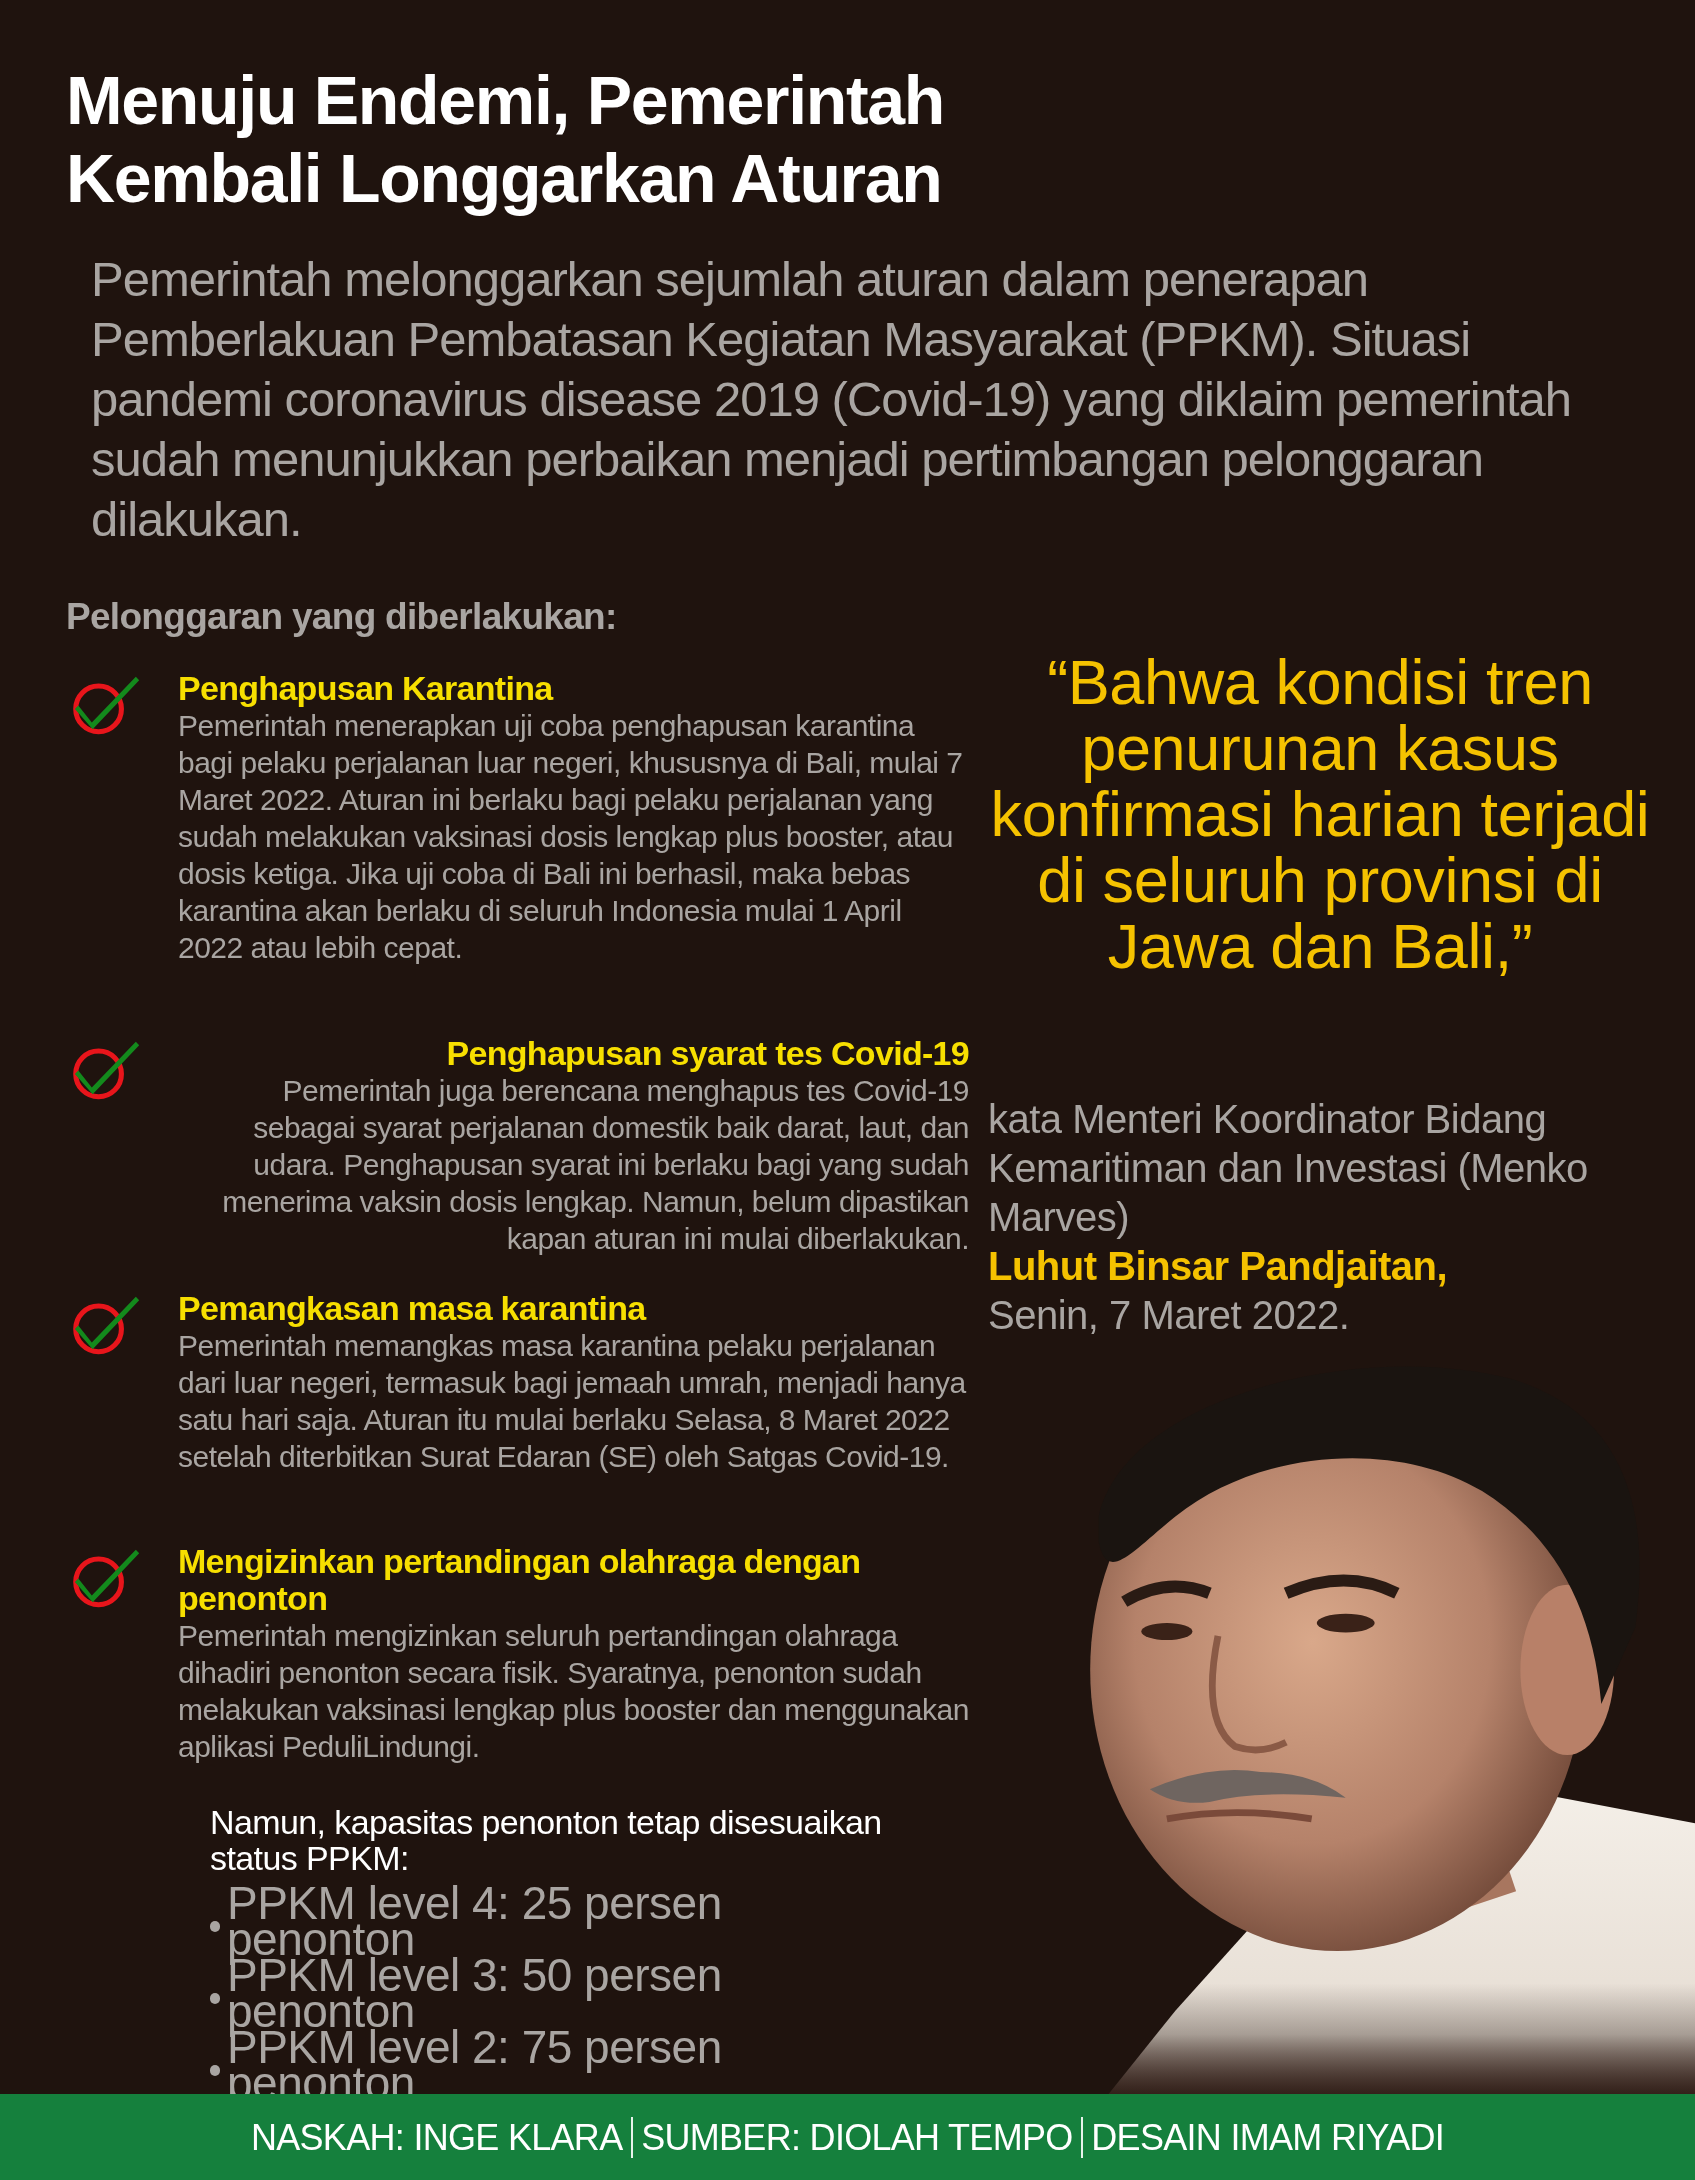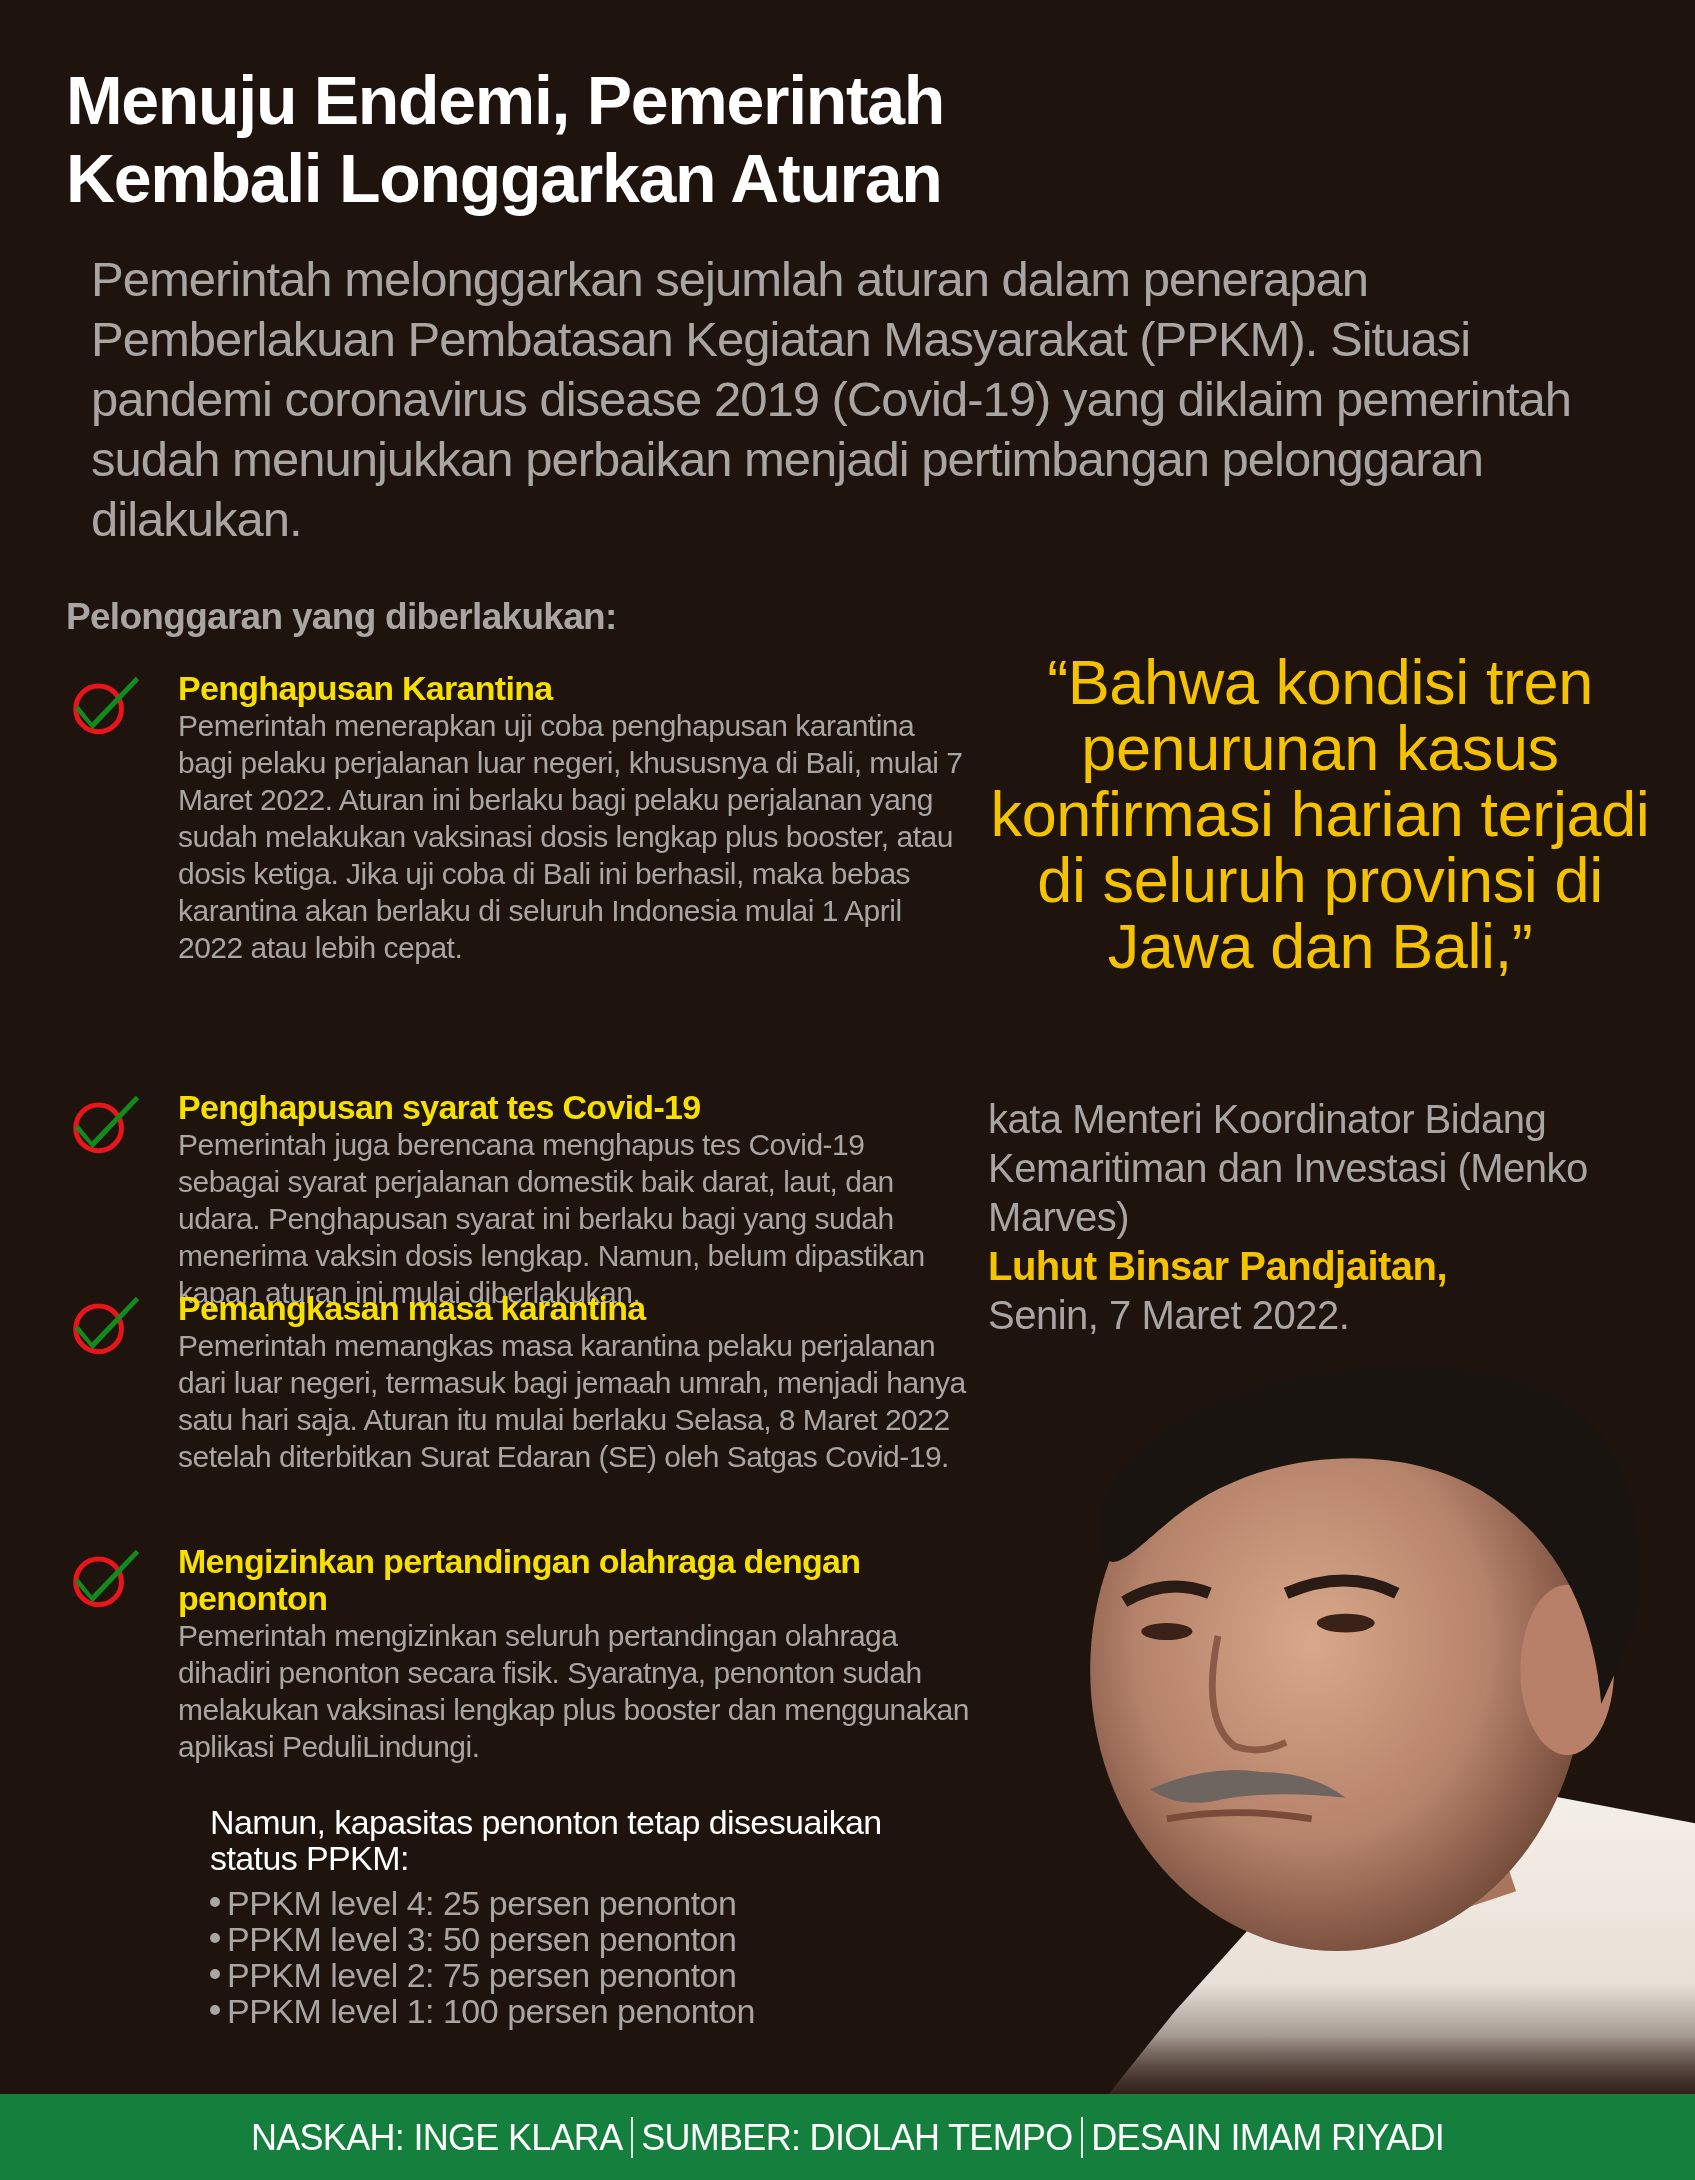--- a/index.html
+++ b/index.html
@@ -30,7 +30,7 @@
     color: #a9a5a2; font-size: 30px; line-height: 37px; letter-spacing: -0.5px;
   }
   #item0 { top: 670px; }
-  #item1 { top: 1089px; }
+  #item1 { top: 1035px; text-align: right; }
   #item2 { top: 1290px; }
   #item3 { top: 1543px; }
 

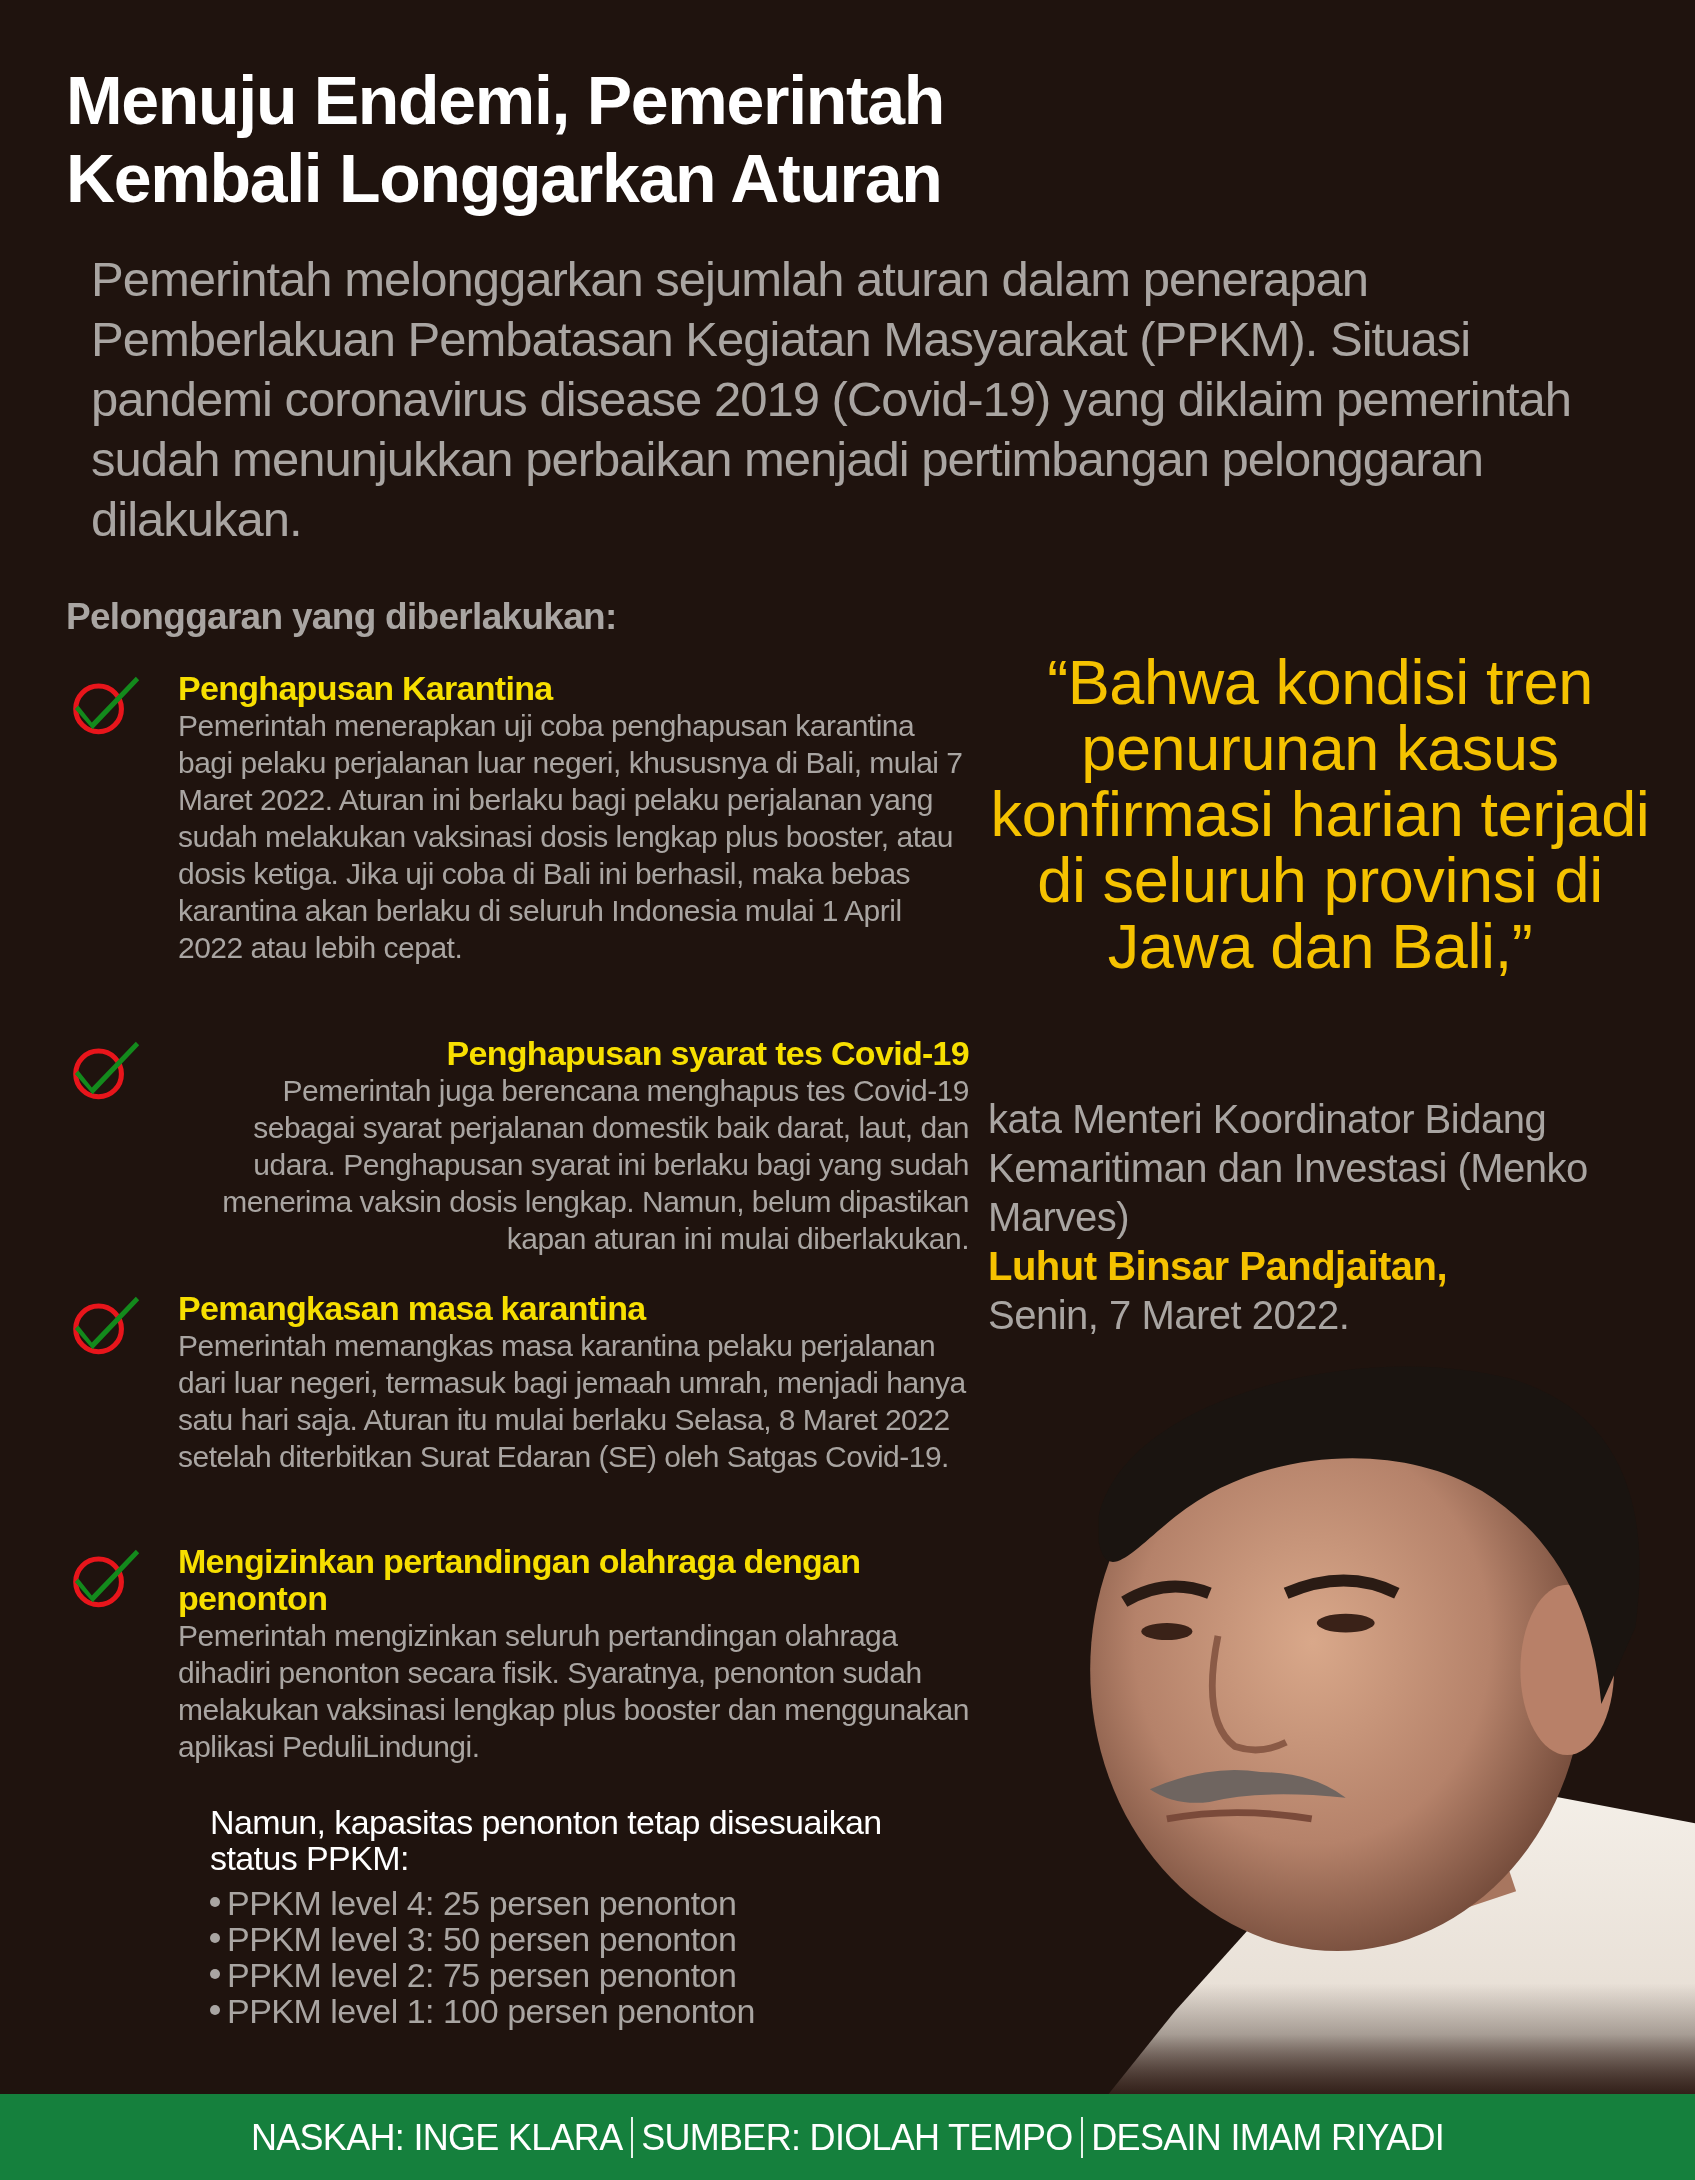--- a/index.html
+++ b/index.html
@@ -40,8 +40,8 @@
   }
   .capacity ul { list-style: none; }
   .capacity li {
-    color: #a9a5a2; font-size: 34px; line-height: 36px; letter-spacing: -0.5px;
-    display: flex; 
+    color: #a9a5a2; font-size: 46px; line-height: 36px; letter-spacing: -0.5px;
+    display: flex; align-items: center;
   }
   .capacity li .dot {
     width: 10.2px; height: 10.2px; border-radius: 50%; background: #a9a5a2;

